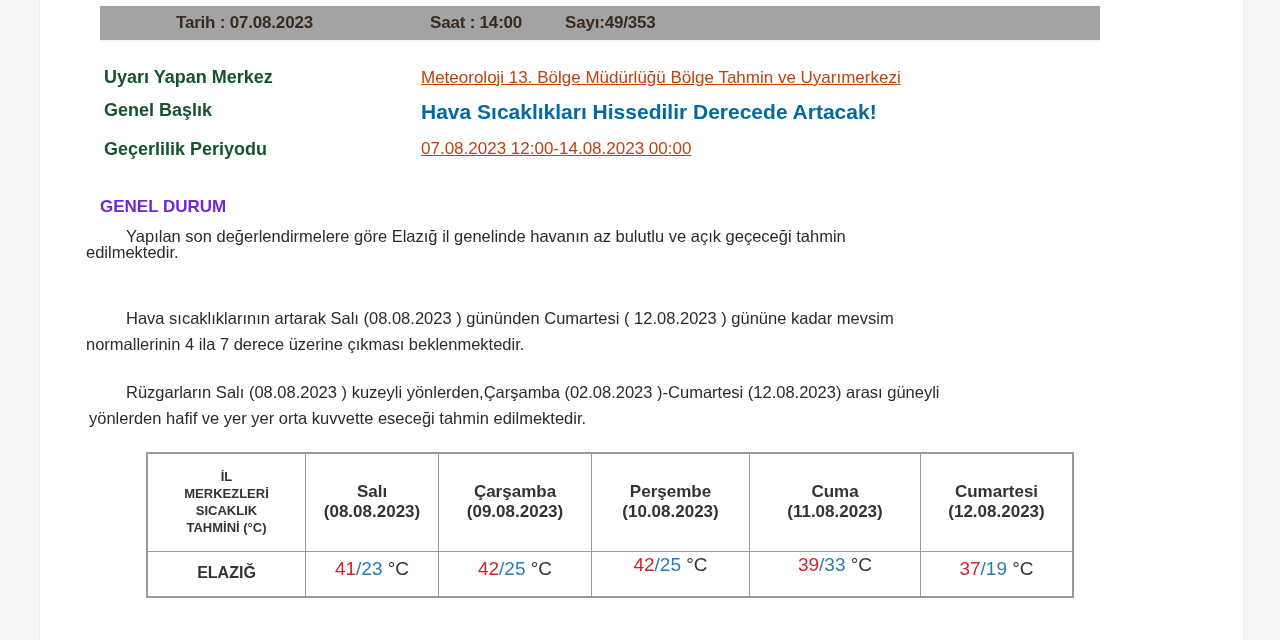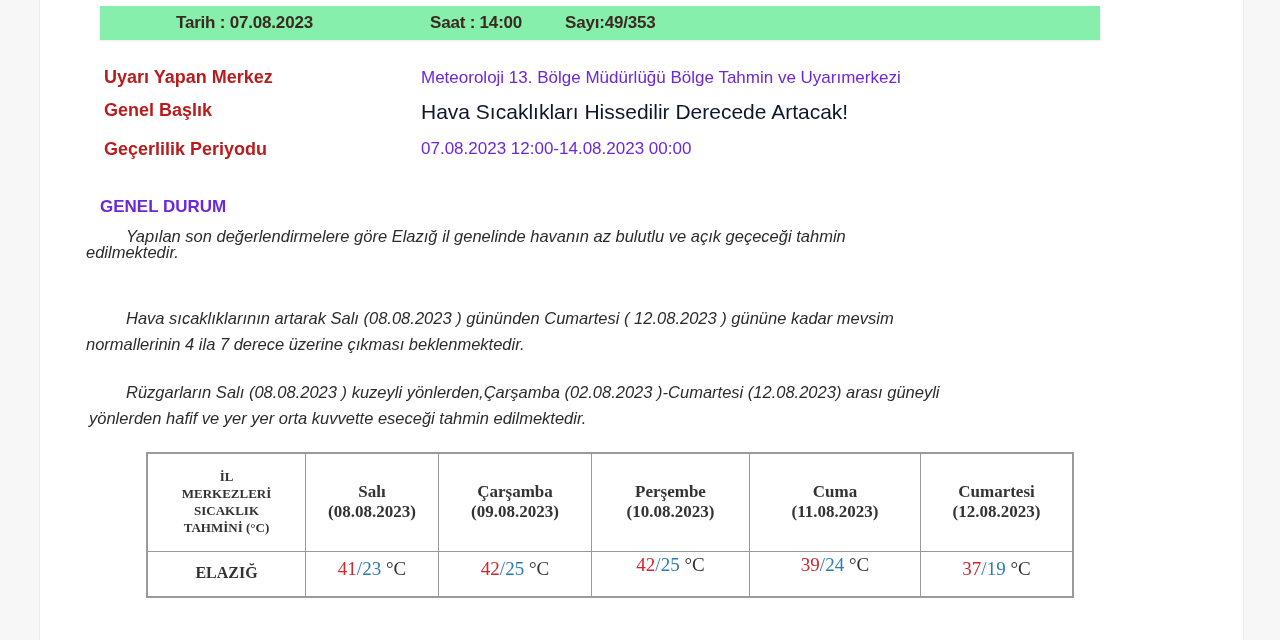--- a/index.html
+++ b/index.html
@@ -5,7 +5,7 @@
   html, body { margin:0; padding:0; }
   body { width:1280px; height:640px; background:#f7f7f7; position:relative; overflow:hidden; font-family:"Liberation Sans", sans-serif; }
   .page { position:absolute; left:39px; top:0; width:1203px; height:640px; background:#ffffff; border-left:1px solid #ececec; border-right:1px solid #ececec; }
-  .topbar { position:absolute; left:100px; top:6px; width:1000px; height:34px; background:#86efac; box-shadow:0 1px 2px rgba(0,0,0,0.08);text-align:center; }
+  .topbar { position:absolute; left:100px; top:6px; width:1000px; height:34px; background:#a3a3a3; box-shadow:0 1px 2px rgba(0,0,0,0.08);text-align:center; }
   .topbar span { position:absolute; top:7px; font-size:17px; font-weight:bold; color:#3a2a20; letter-spacing:-0.2px; }
   .meta-label { position:absolute; left:104px; font-size:18px; font-weight:bold; color:#b91c1c; }
   .meta-value { position:absolute; left:421px; font-size:17px; color:#6d28d9; }

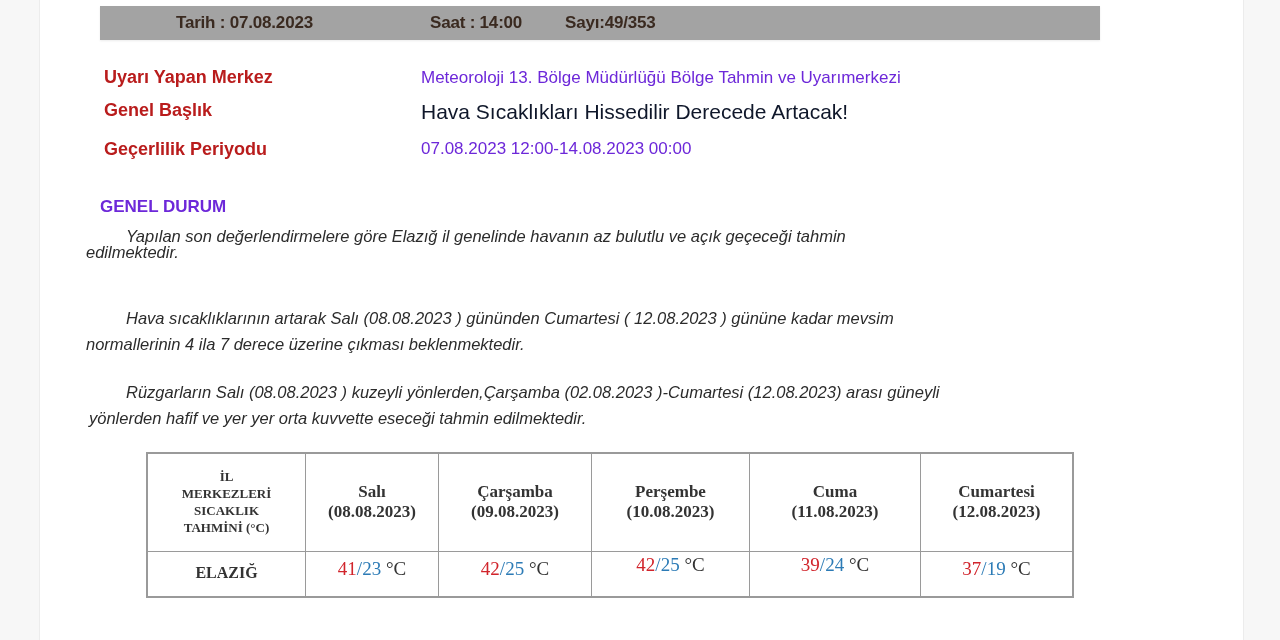--- a/index.html
+++ b/index.html
@@ -7,7 +7,7 @@
   .page { position:absolute; left:39px; top:0; width:1203px; height:640px; background:#ffffff; border-left:1px solid #ececec; border-right:1px solid #ececec; }
   .topbar { position:absolute; left:100px; top:6px; width:1000px; height:34px; background:#a3a3a3; box-shadow:0 1px 2px rgba(0,0,0,0.08);text-align:center; }
   .topbar span { position:absolute; top:7px; font-size:17px; font-weight:bold; color:#3a2a20; letter-spacing:-0.2px; }
-  .meta-label { position:absolute; left:104px; font-size:18px; font-weight:bold; color:#b91c1c; }
+  .meta-label { position:absolute; left:104px; font-size:18px; font-weight:bold; color:#14532d; }
   .meta-value { position:absolute; left:421px; font-size:17px; color:#6d28d9; }
   .meta-title { position:absolute; left:421px; font-size:21px; font-weight:normal; color:#0f172a; }
   .section-h { position:absolute; left:100px; top:197px; font-size:17px; font-weight:bold; color:#6d28d9; }

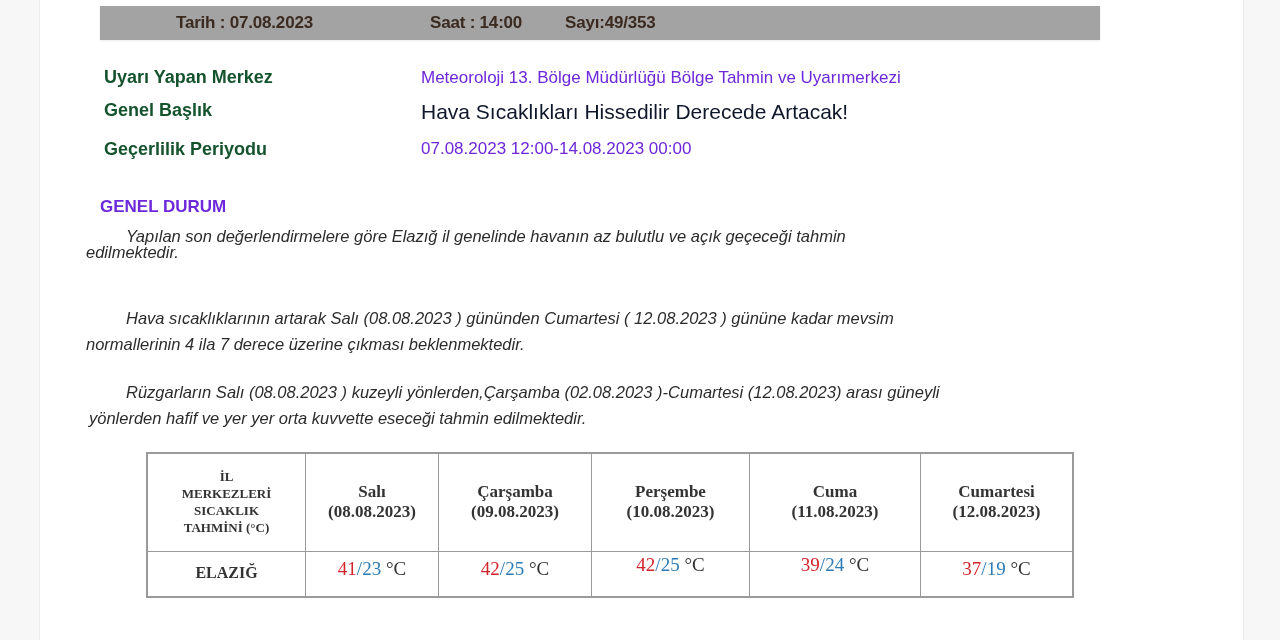--- a/index.html
+++ b/index.html
@@ -8,7 +8,7 @@
   .topbar { position:absolute; left:100px; top:6px; width:1000px; height:34px; background:#a3a3a3; box-shadow:0 1px 2px rgba(0,0,0,0.08);text-align:center; }
   .topbar span { position:absolute; top:7px; font-size:17px; font-weight:bold; color:#3a2a20; letter-spacing:-0.2px; }
   .meta-label { position:absolute; left:104px; font-size:18px; font-weight:bold; color:#14532d; }
-  .meta-value { position:absolute; left:421px; font-size:17px; color:#6d28d9; }
+  .meta-value { position:absolute; left:421px; font-size:17px; color:#c2410c;text-decoration:underline; }
   .meta-title { position:absolute; left:421px; font-size:21px; font-weight:normal; color:#0f172a; }
   .section-h { position:absolute; left:100px; top:197px; font-size:17px; font-weight:bold; color:#6d28d9; }
   .para { position:absolute; font-size:16.5px; color:#2b2b2b; white-space:nowrap;font-style:italic; }

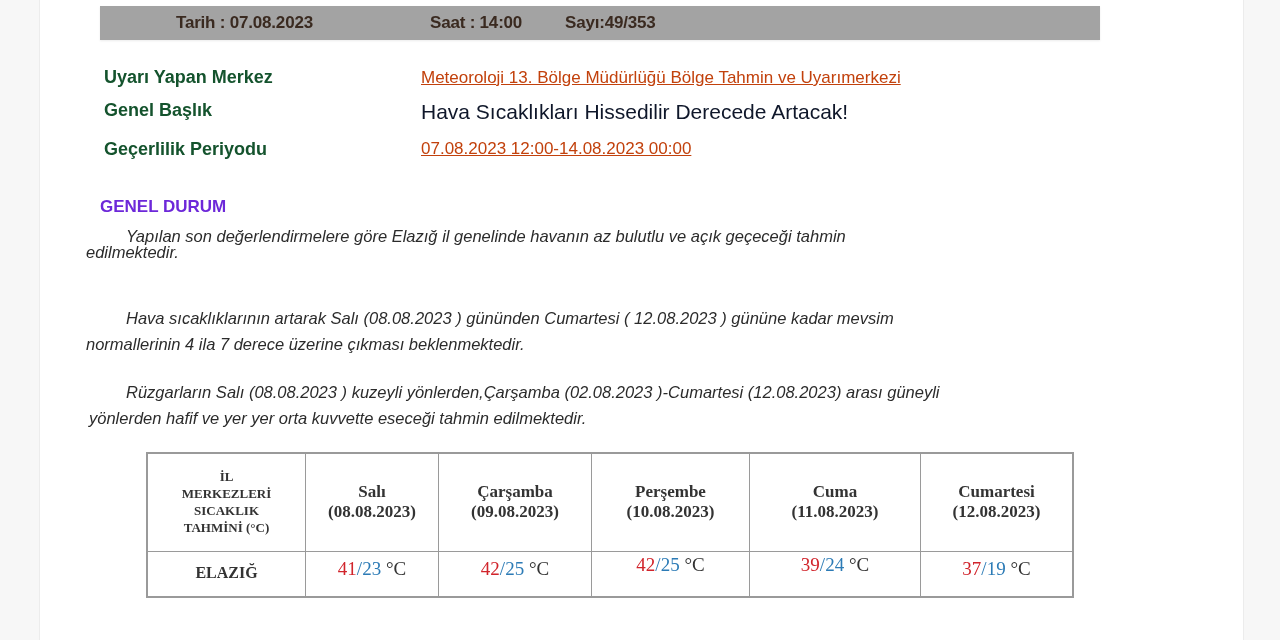--- a/index.html
+++ b/index.html
@@ -9,7 +9,7 @@
   .topbar span { position:absolute; top:7px; font-size:17px; font-weight:bold; color:#3a2a20; letter-spacing:-0.2px; }
   .meta-label { position:absolute; left:104px; font-size:18px; font-weight:bold; color:#14532d; }
   .meta-value { position:absolute; left:421px; font-size:17px; color:#c2410c;text-decoration:underline; }
-  .meta-title { position:absolute; left:421px; font-size:21px; font-weight:normal; color:#0f172a; }
+  .meta-title { position:absolute; left:421px; font-size:21px; font-weight:bold; color:#0369a1; }
   .section-h { position:absolute; left:100px; top:197px; font-size:17px; font-weight:bold; color:#6d28d9; }
   .para { position:absolute; font-size:16.5px; color:#2b2b2b; white-space:nowrap;font-style:italic; }
   table.fc { position:absolute; left:146px; top:452px; width:928px; height:146px; border-collapse:collapse; font-family:Liberation Serif, serif; border:2px solid #9a9a9a; }

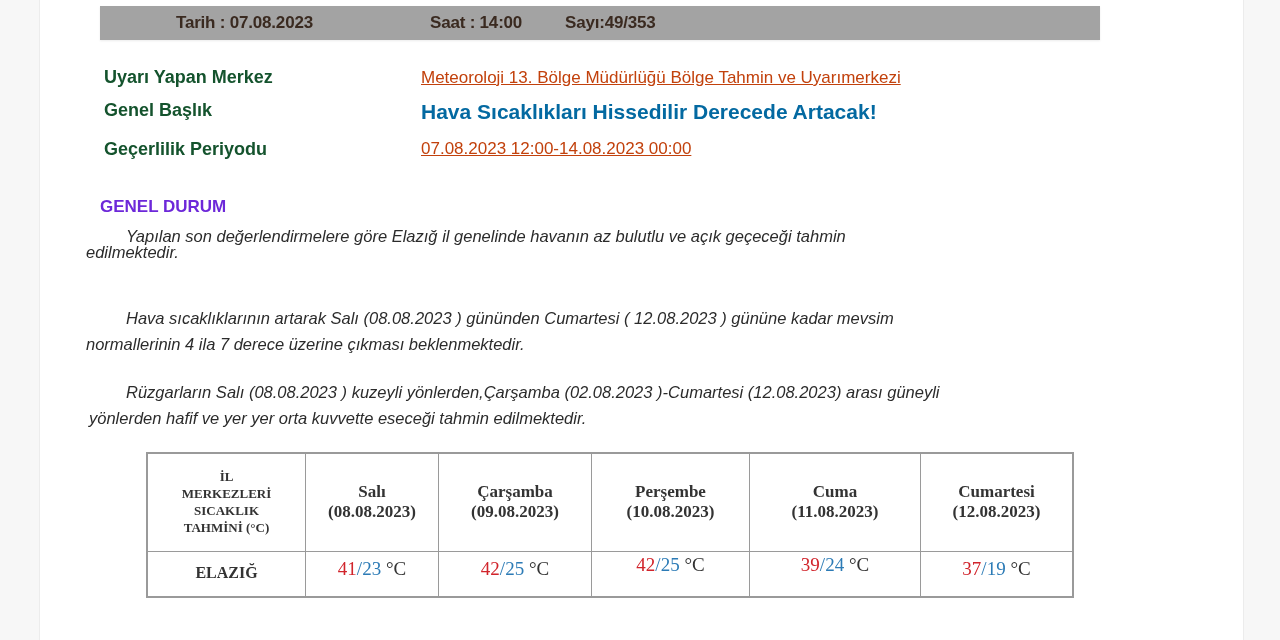--- a/index.html
+++ b/index.html
@@ -11,7 +11,7 @@
   .meta-value { position:absolute; left:421px; font-size:17px; color:#c2410c;text-decoration:underline; }
   .meta-title { position:absolute; left:421px; font-size:21px; font-weight:bold; color:#0369a1; }
   .section-h { position:absolute; left:100px; top:197px; font-size:17px; font-weight:bold; color:#6d28d9; }
-  .para { position:absolute; font-size:16.5px; color:#2b2b2b; white-space:nowrap;font-style:italic; }
+  .para { position:absolute; font-size:16.5px; color:#2b2b2b; white-space:nowrap; }
   table.fc { position:absolute; left:146px; top:452px; width:928px; height:146px; border-collapse:collapse; font-family:Liberation Serif, serif; border:2px solid #9a9a9a; }
   table.fc td { border:1.5px solid #9a9a9a; text-align:center; vertical-align:middle; color:#333; }
   .hcell { font-size:13px; font-weight:bold; line-height:17px; font-variant:small-caps; }

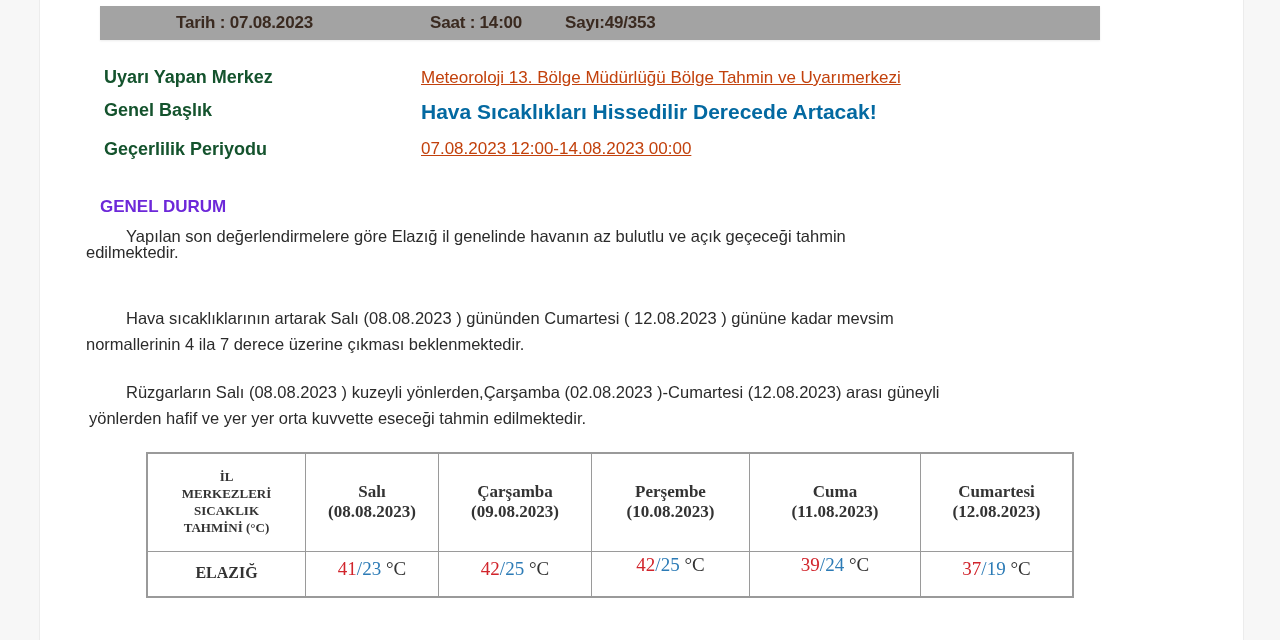--- a/index.html
+++ b/index.html
@@ -12,7 +12,7 @@
   .meta-title { position:absolute; left:421px; font-size:21px; font-weight:bold; color:#0369a1; }
   .section-h { position:absolute; left:100px; top:197px; font-size:17px; font-weight:bold; color:#6d28d9; }
   .para { position:absolute; font-size:16.5px; color:#2b2b2b; white-space:nowrap; }
-  table.fc { position:absolute; left:146px; top:452px; width:928px; height:146px; border-collapse:collapse; font-family:Liberation Serif, serif; border:2px solid #9a9a9a; }
+  table.fc { position:absolute; left:146px; top:452px; width:928px; height:146px; border-collapse:collapse; font-family:Liberation Sans, sans-serif; border:2px solid #9a9a9a; }
   table.fc td { border:1.5px solid #9a9a9a; text-align:center; vertical-align:middle; color:#333; }
   .hcell { font-size:13px; font-weight:bold; line-height:17px; font-variant:small-caps; }
   .dayname { font-size:17px; font-weight:bold; display:block; }

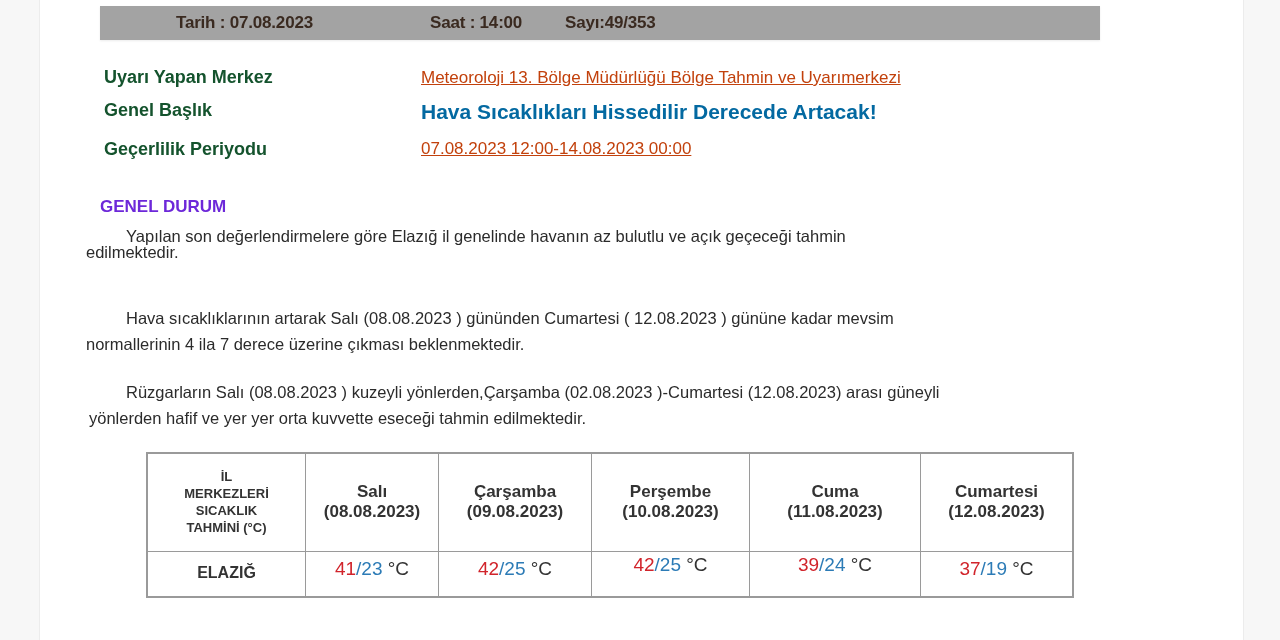--- a/index.html
+++ b/index.html
@@ -96,7 +96,7 @@
       <span class="hi">42</span><span class="lo">/</span><span class="lo">25</span><span class="unit"> °C</span>
     </td>
     <td class="tval" style="vertical-align:top; padding-top:2px">
-      <span class="hi">39</span><span class="lo">/</span><span class="lo">24</span><span class="unit"> °C</span>
+      <span class="hi">39</span><span class="lo">/</span><span class="lo">33</span><span class="unit"> °C</span>
     </td>
     <td class="tval" style="vertical-align:top; padding-top:6px">
       <span class="hi">37</span><span class="lo">/</span><span class="lo">19</span><span class="unit"> °C</span>

